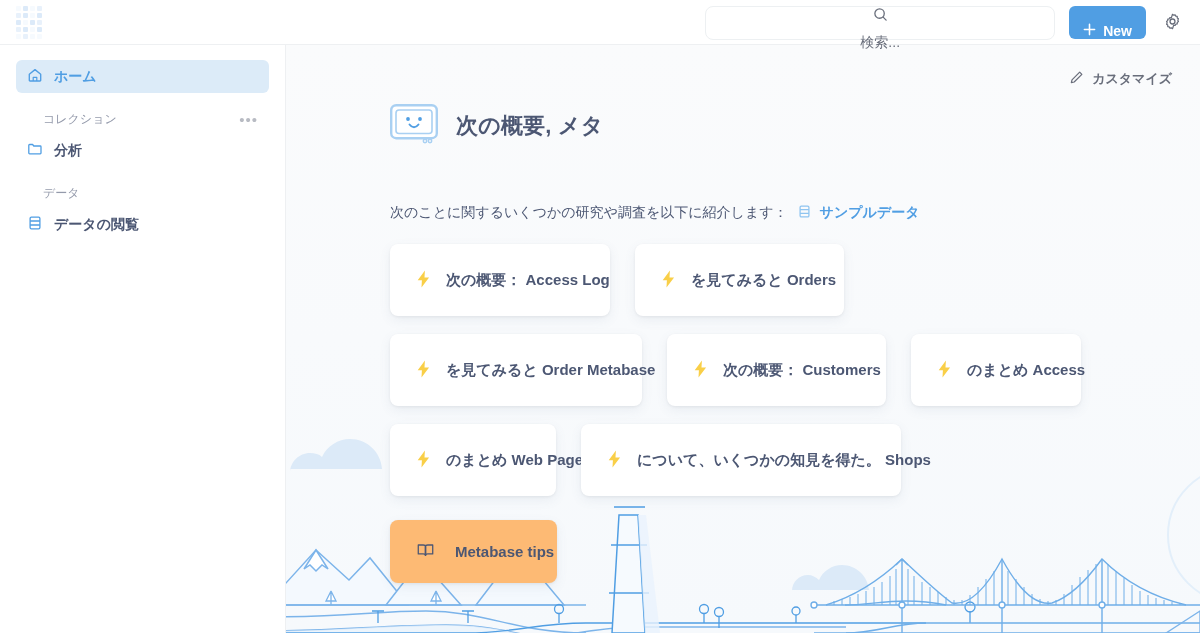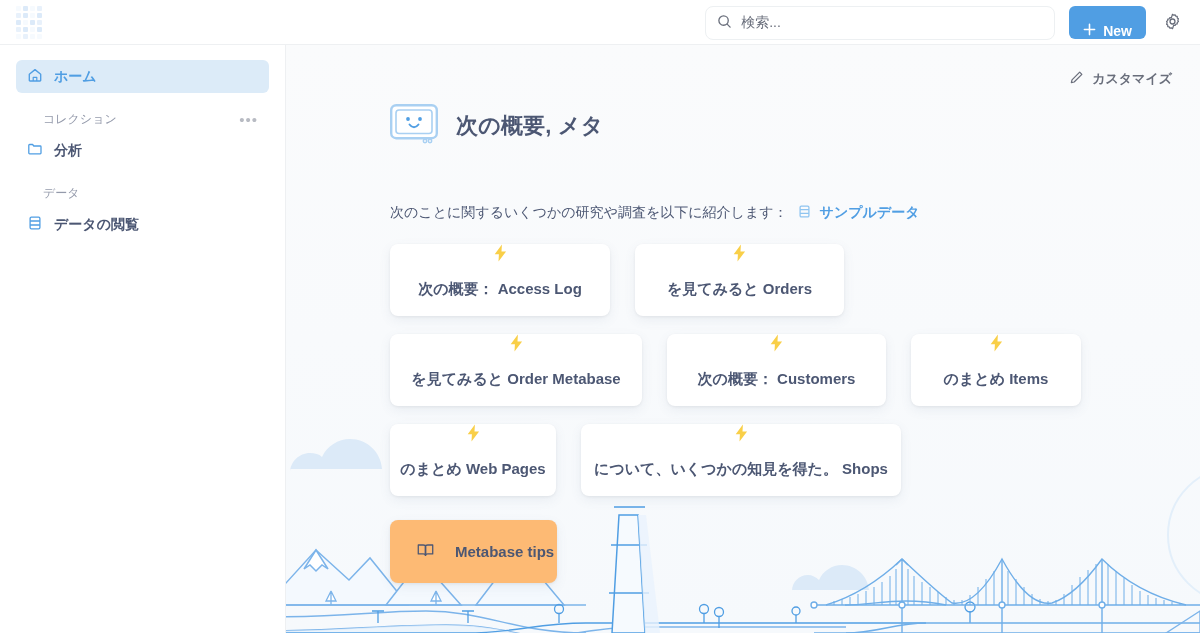--- a/index.html
+++ b/index.html
@@ -29,7 +29,7 @@
   }
   #search-box {
     width:350px; height:34px; border:1px solid #EDF0F2; border-radius:8px;
-    background:#fff; display:flex; align-items:center; padding:0 11px; gap:9px;
+    background:#fff; display:flex; align-items:center; padding:0 11px; gap:9px;flex-direction:column;
   }
   #search-box .ph { color:#696E7B; font-size:14px; }
   .new-btn {

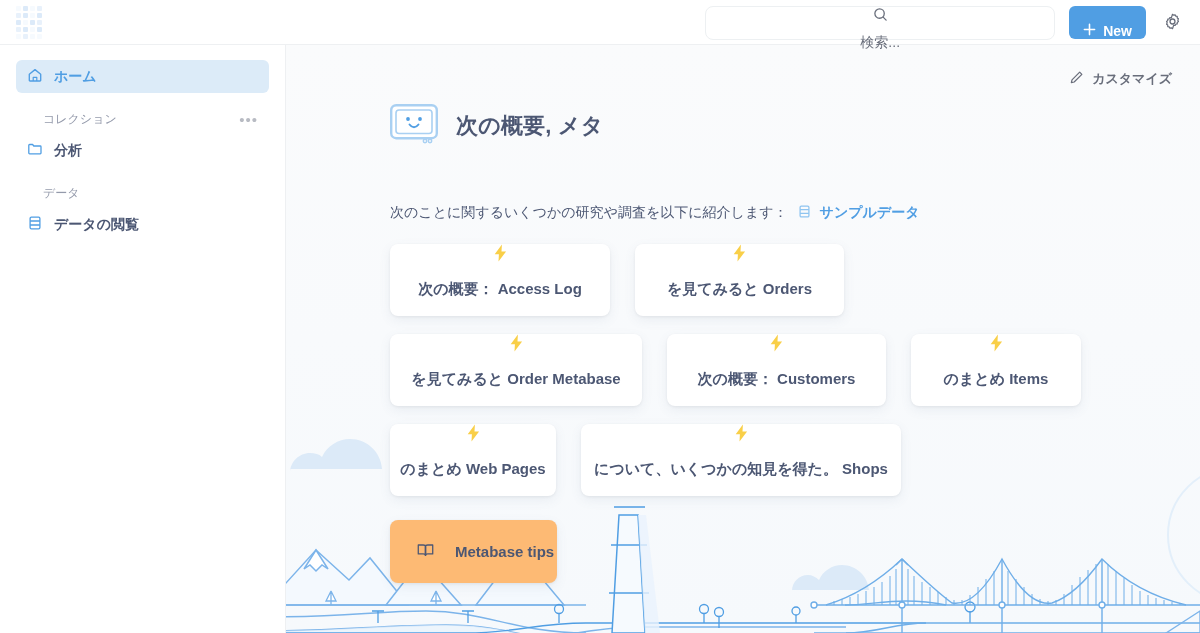--- a/index.html
+++ b/index.html
@@ -86,7 +86,7 @@
   .x-card {
     background:#fff; border-radius:8px; height:72px;
     box-shadow:0 1px 3px rgba(0,0,0,.06), 0 4px 12px rgba(93,111,140,.09);
-    display:flex; align-items:center; padding:0 26px; gap:15px; cursor:pointer;flex-direction:column;
+    display:flex; align-items:center; padding:0 26px; gap:15px; cursor:pointer;
   }
   .x-card .ctext { font-size:15px; color:#4C5773; white-space:nowrap; }
   .x-card .ctext b { font-weight:700; }

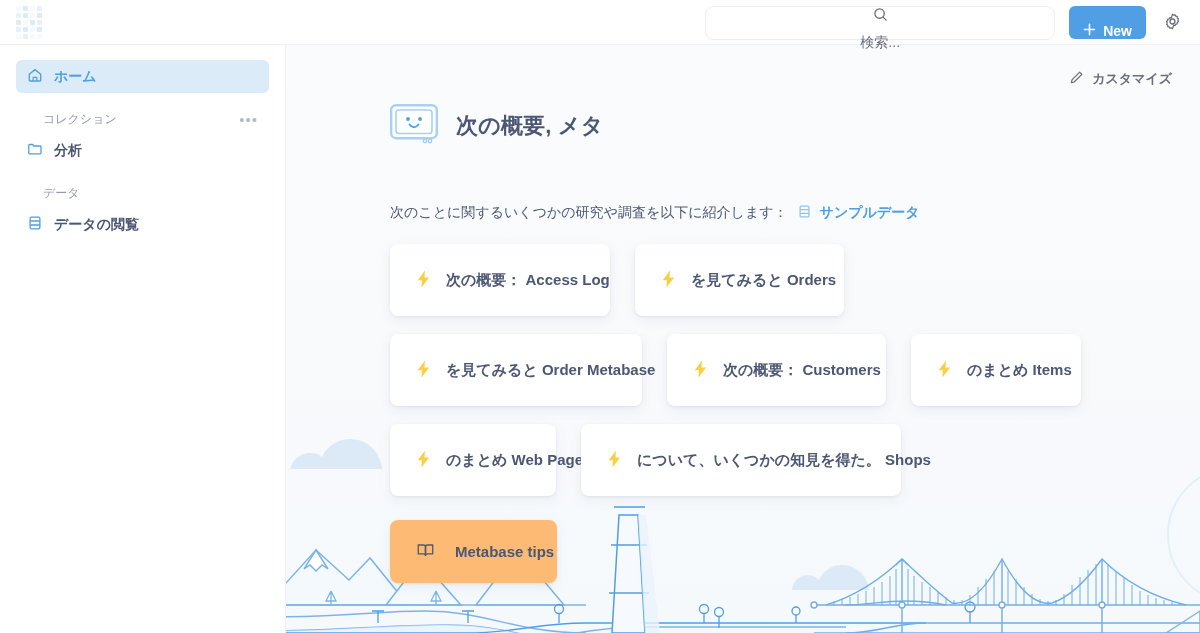--- a/index.html
+++ b/index.html
@@ -373,7 +373,7 @@
               <span class="bolt"><svg width="15" height="18" viewBox="0 0 14 18" fill="none">
                   <path d="M8.4 0.6 1.2 10.2h4.2L5 17.4 12.6 7.5H8l0.4-6.9z" fill="#F9CF48"></path>
                 </svg></span>
-              <span class="ctext"><span class="plain">のまとめ </span><b>Items</b></span>
+              <span class="ctext"><span class="plain">のまとめ </span><b>Access</b></span>
             </div>
           </div>
           <div class="card-row" style="margin-left: 0px;">

